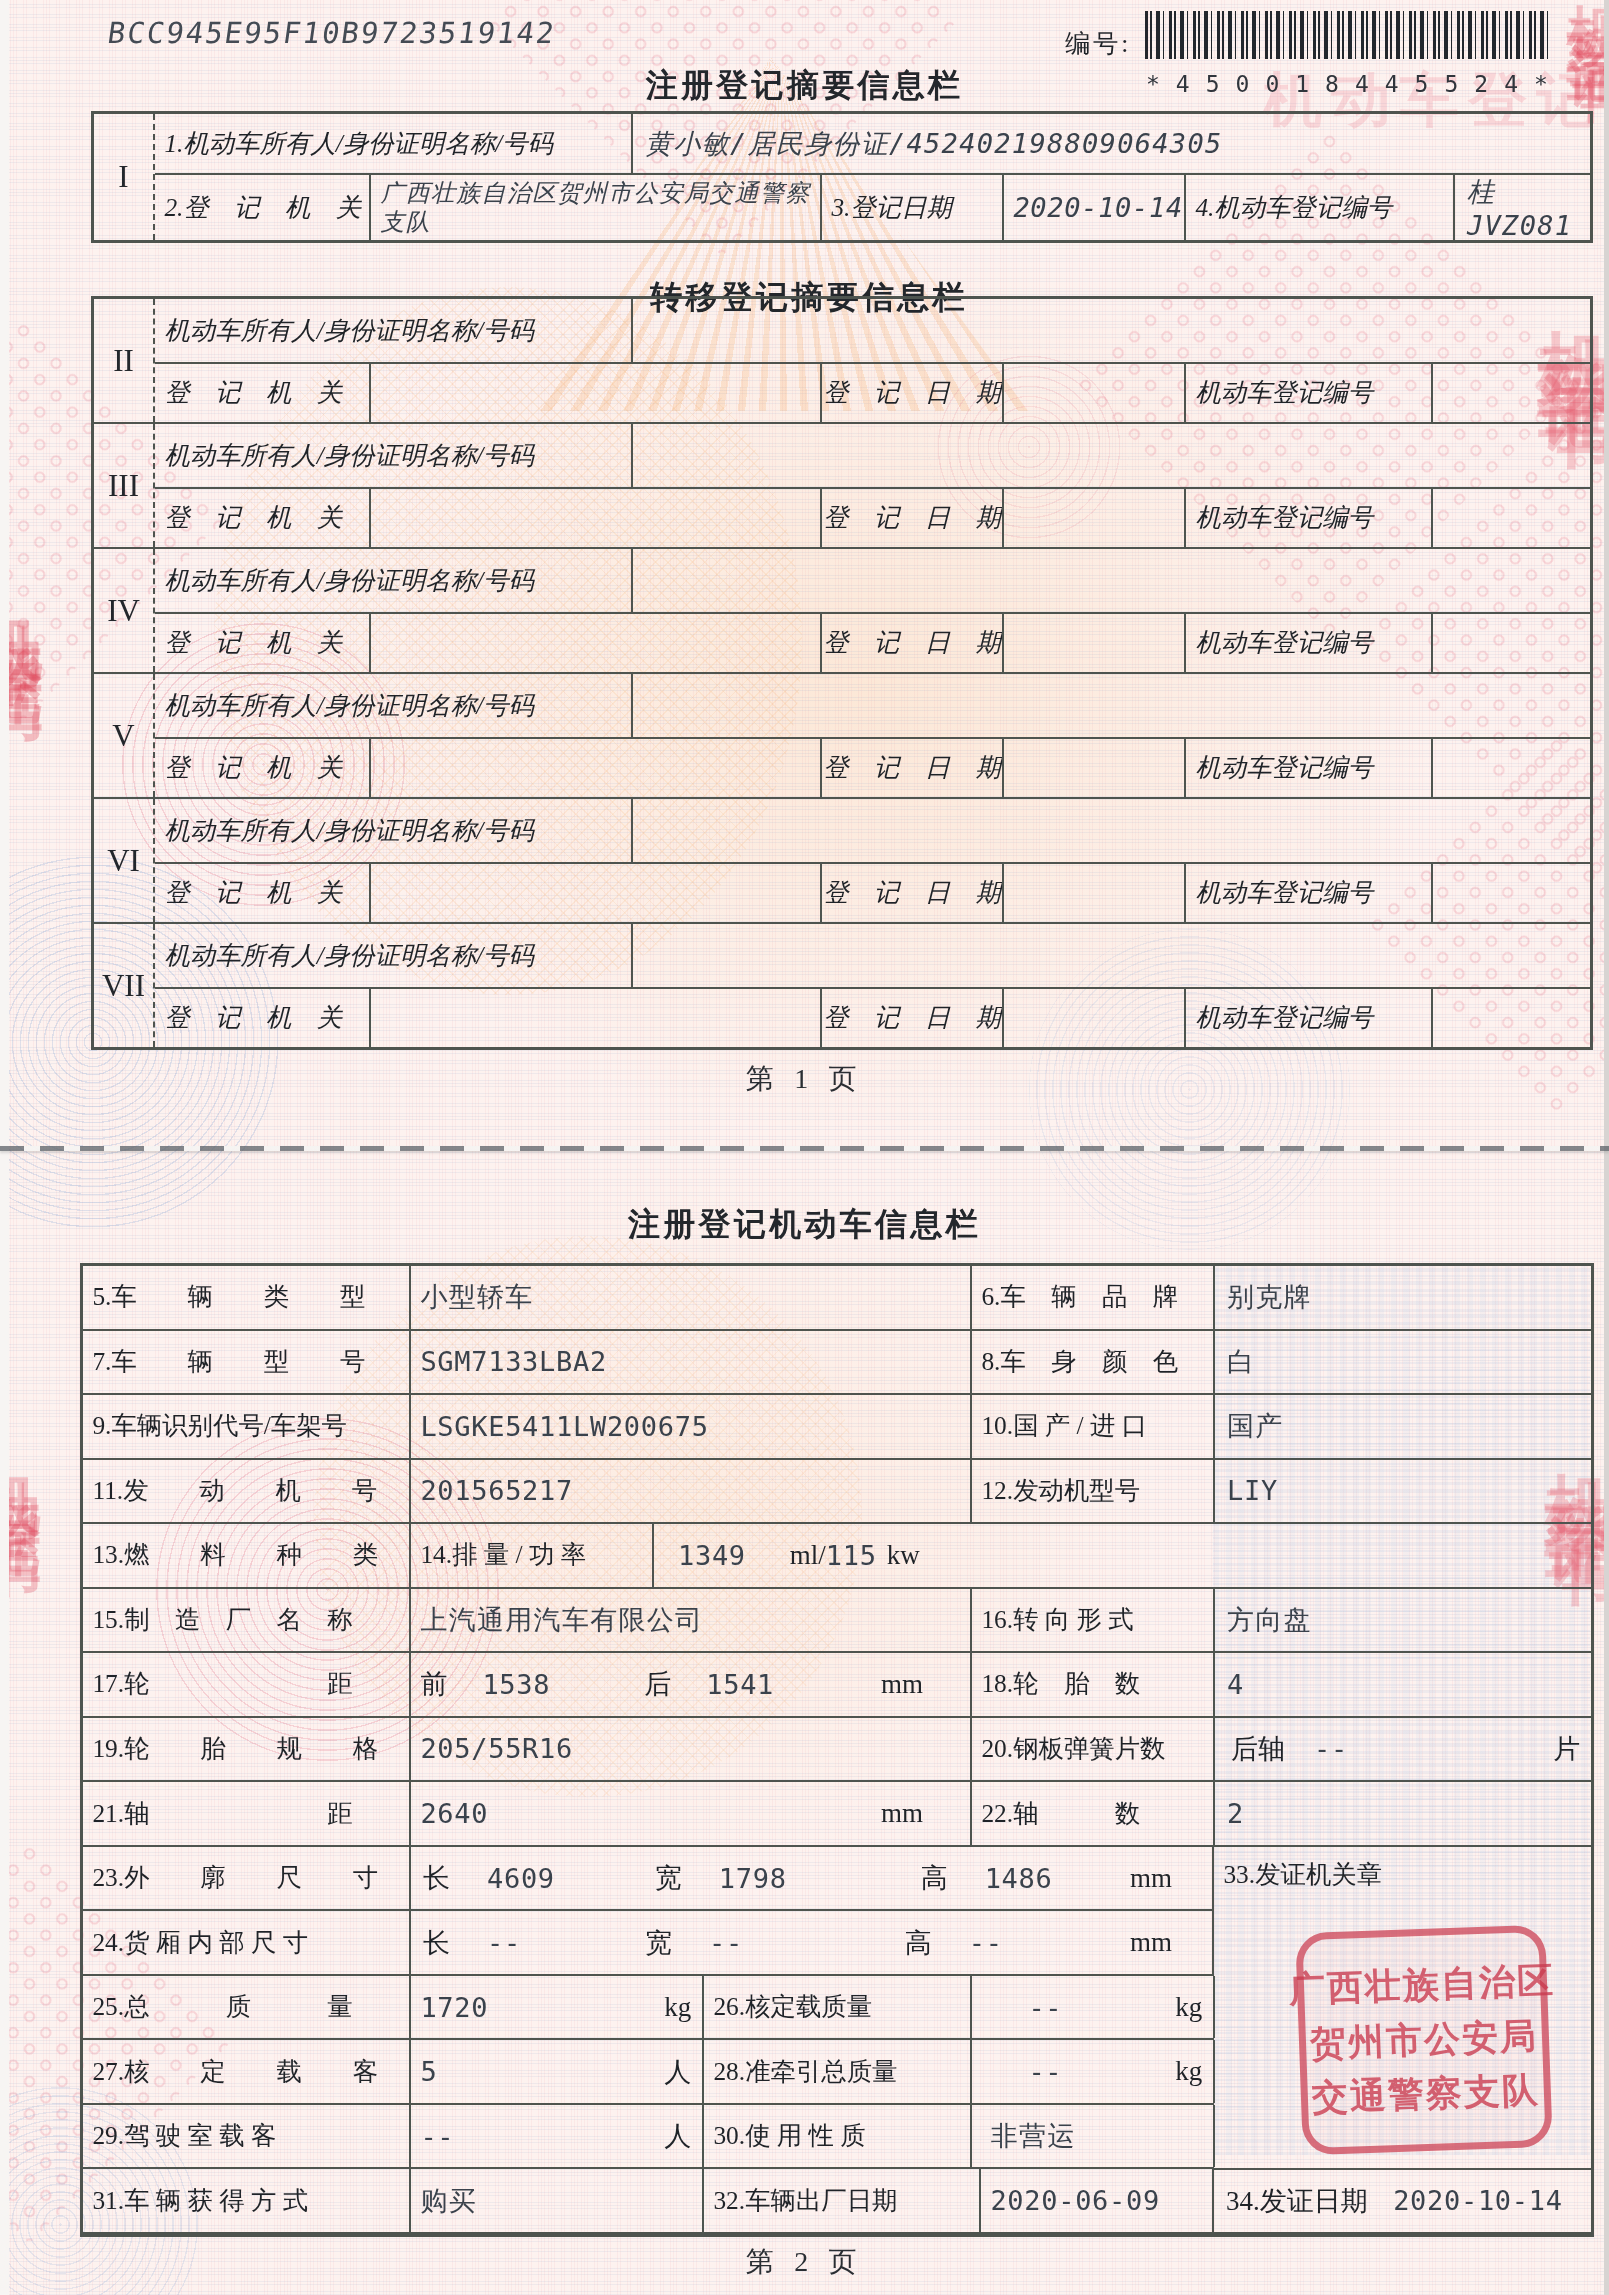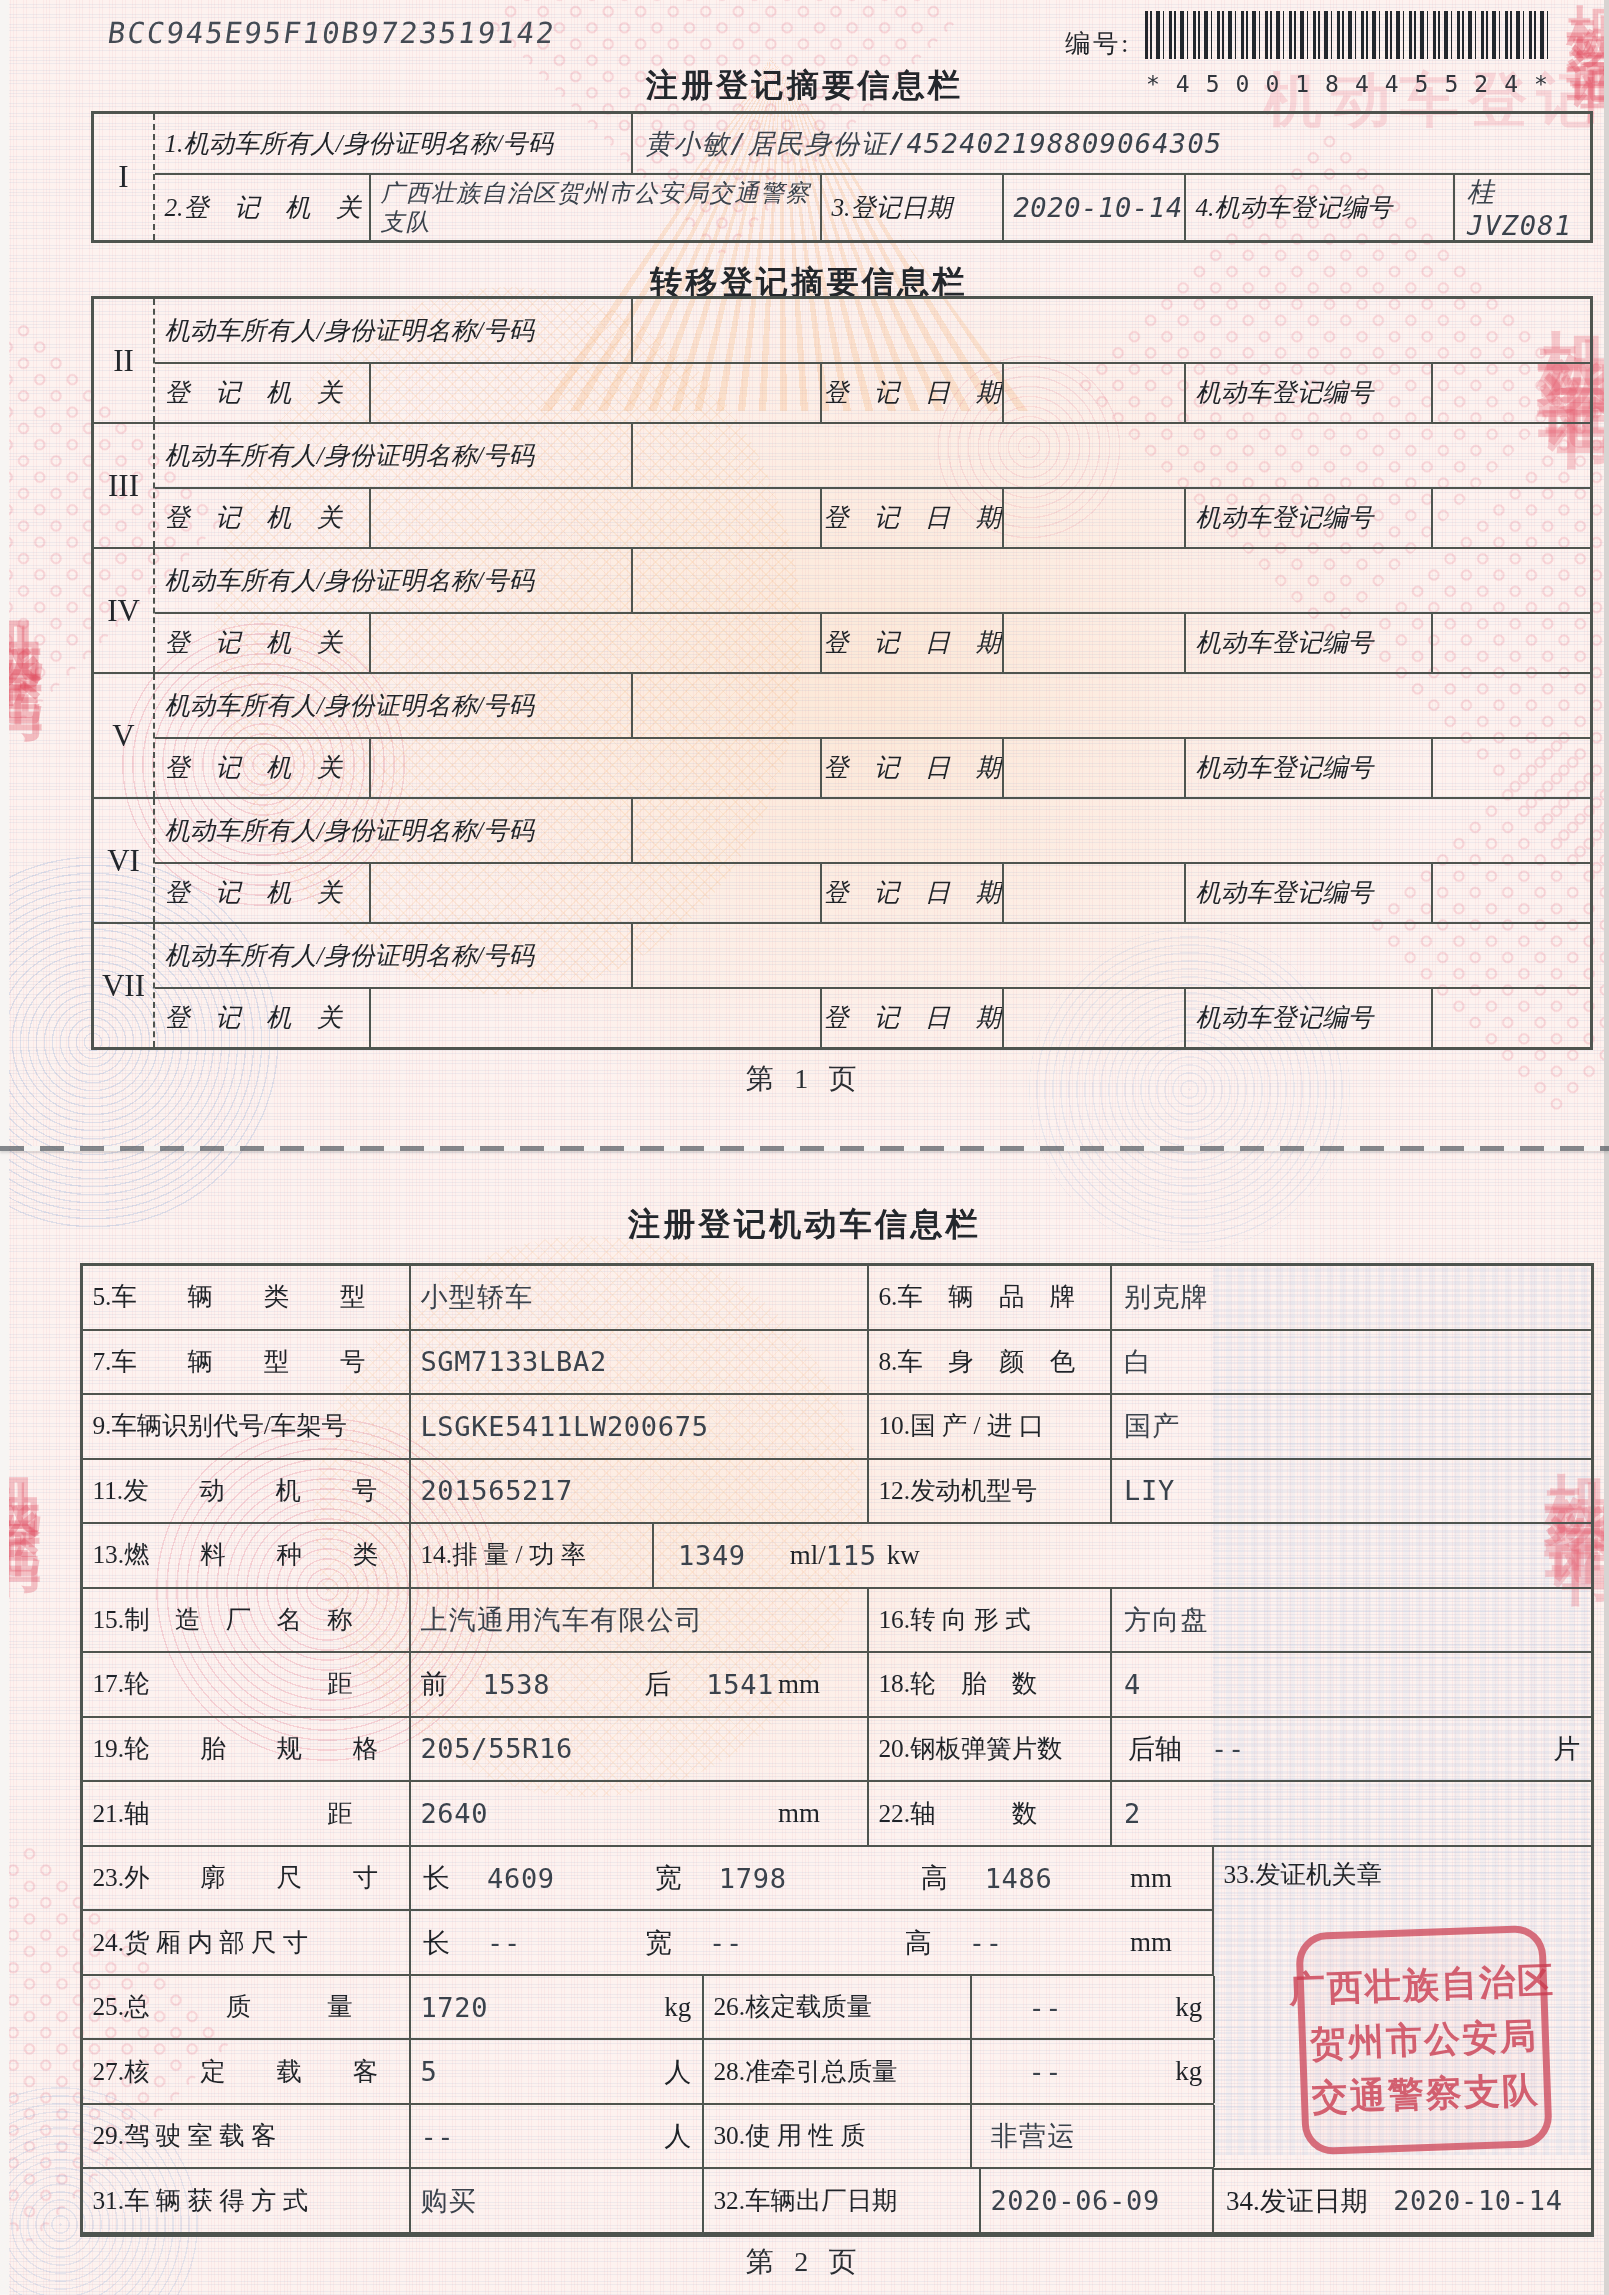--- a/index.html
+++ b/index.html
@@ -167,7 +167,7 @@
     </div>
   </div>
 
-  <div class="title" style="top:261px;margin-left:9px;">转移登记摘要信息栏</div>
+  <div class="title" style="top:276px;margin-left:9px;">转移登记摘要信息栏</div>
 
   <div class="t table2">
 

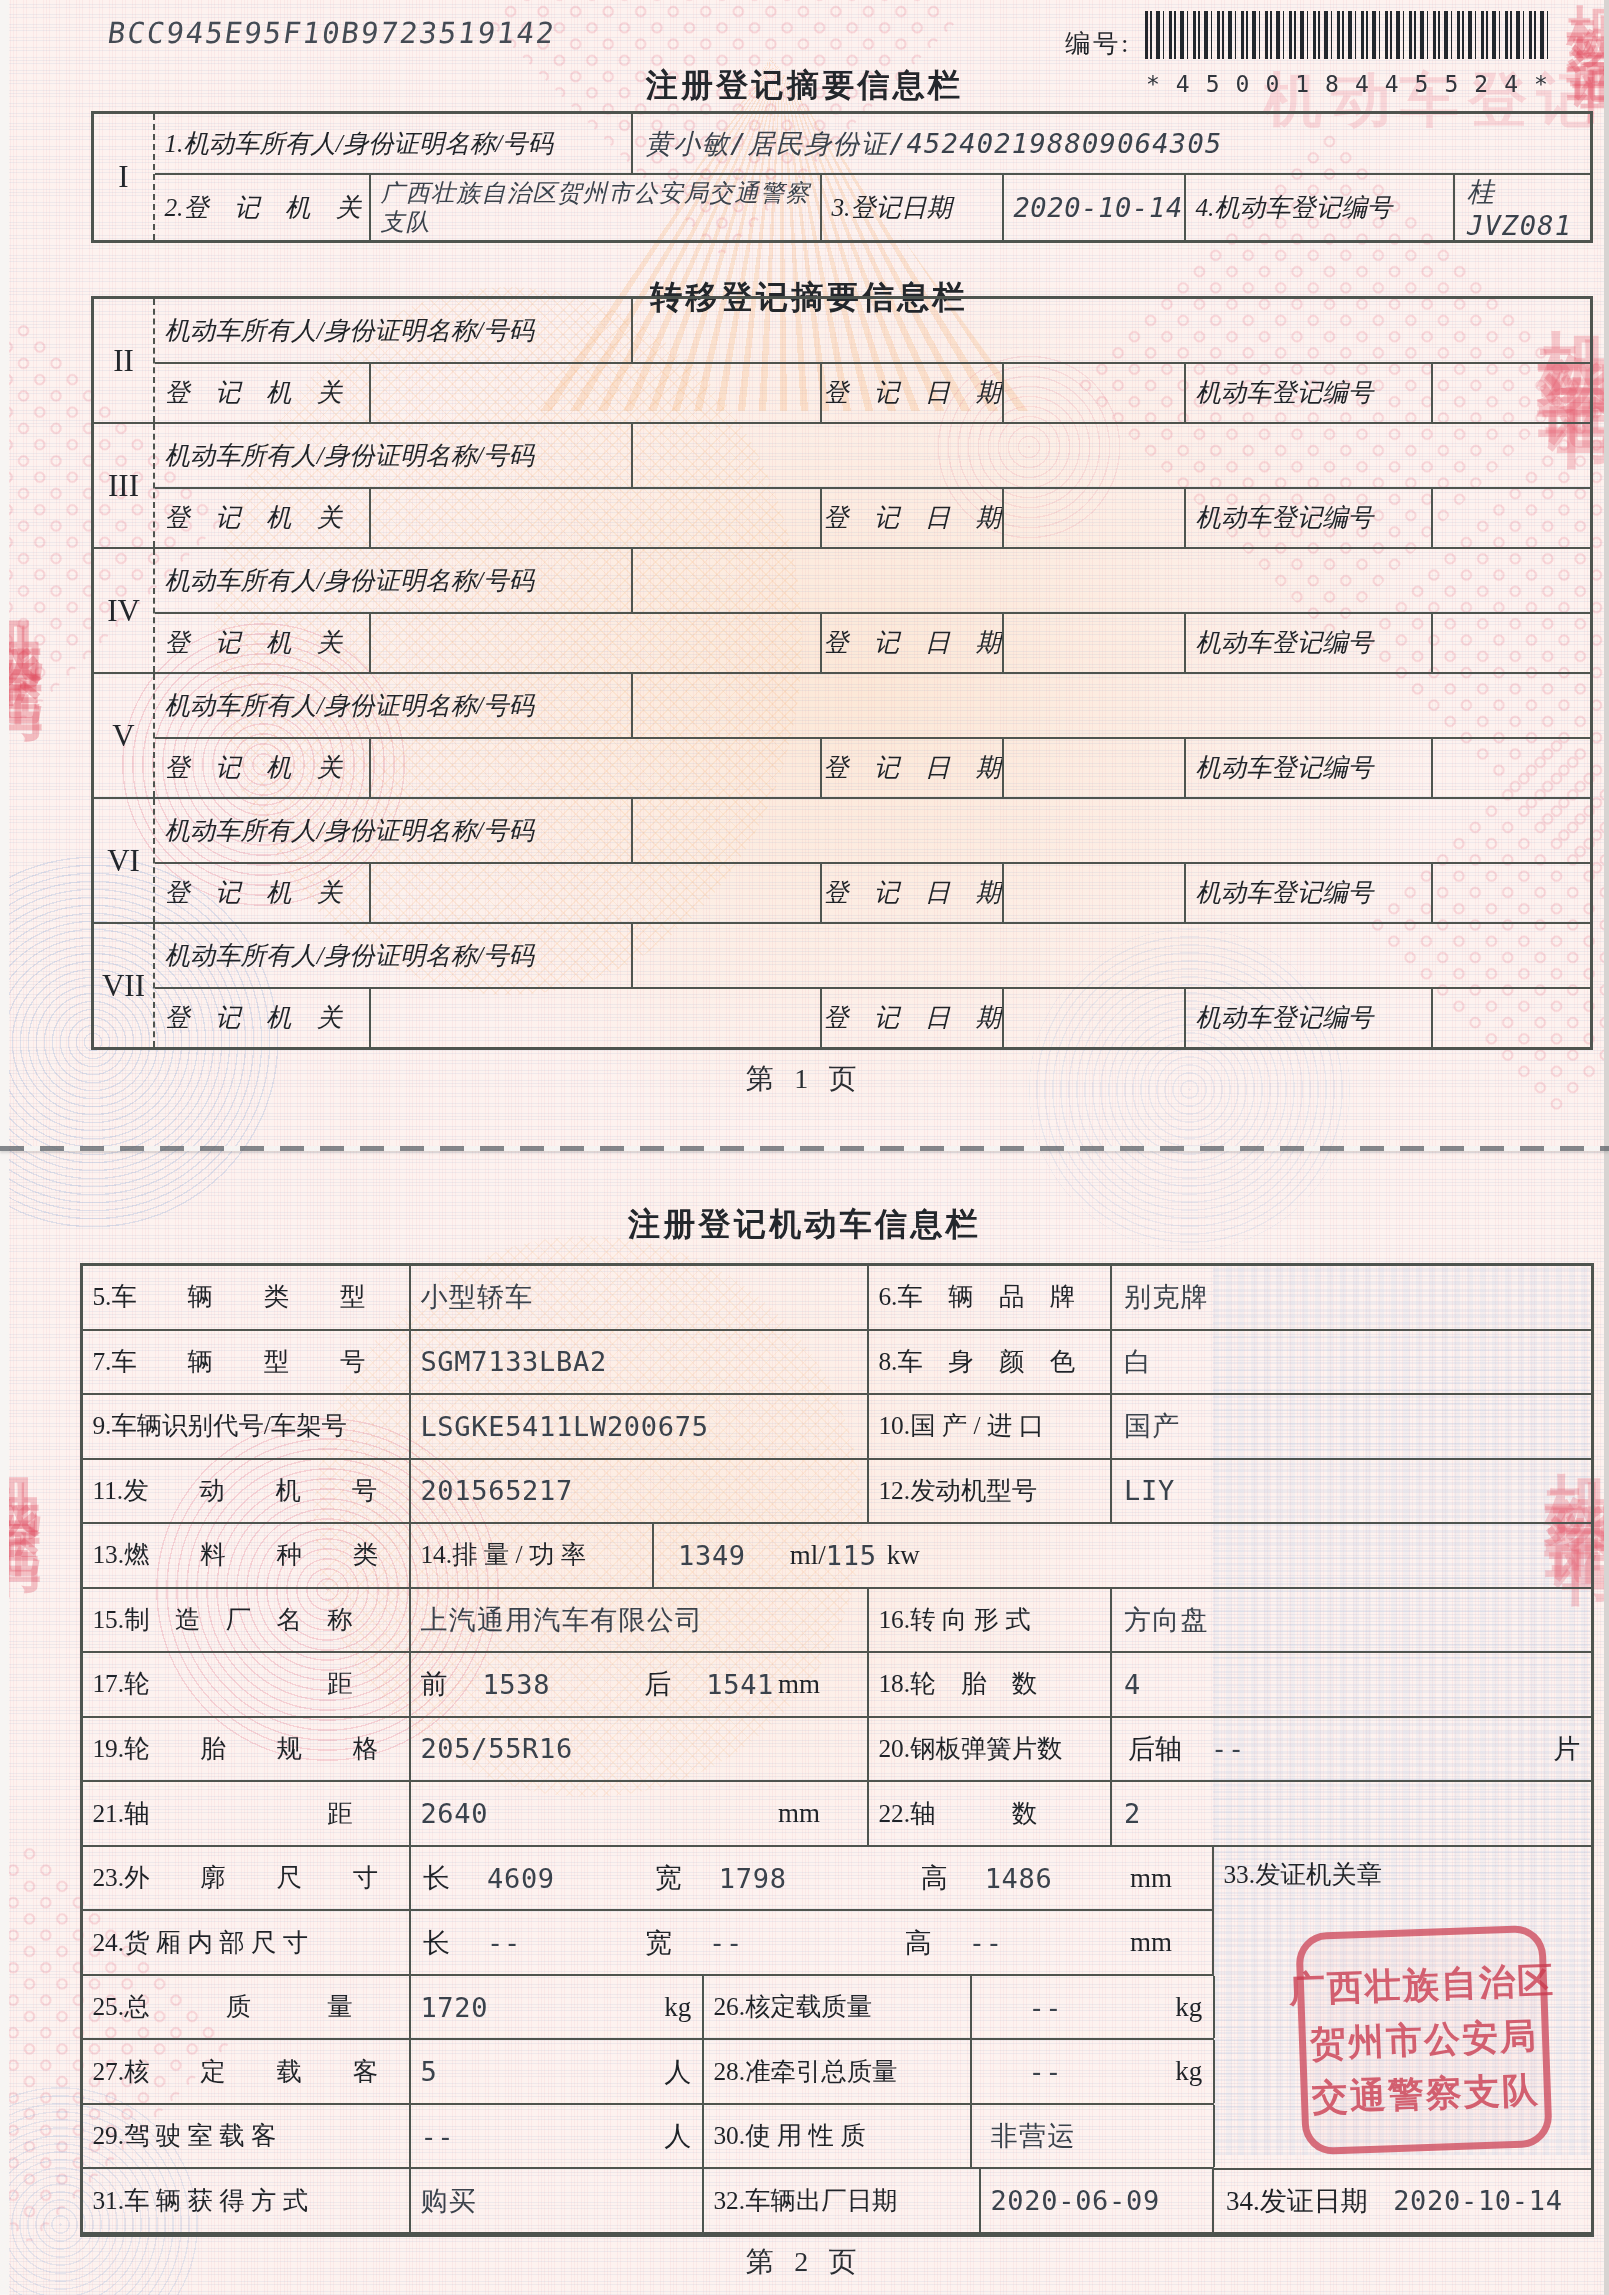--- a/index.html
+++ b/index.html
@@ -78,7 +78,7 @@
   .p2row{flex:1 1 0;display:flex;border-bottom:2px solid #4e544f;box-sizing:border-box;min-height:0;text-align:center;}
   .p2row:last-child{border-bottom:none;}
   .p2row.short{width:1131px;}
-  .w491{width:328px}.w839{width:458px}.w363{width:243px}.w438{width:293px}
+  .w491{width:328px}.w839{width:561px}.w363{width:243px}.w438{width:293px}
   .w401{width:268px}.w415{width:277px}.w349{width:233px}
   .dimcell{display:flex;align-items:center;}
   .dimcell .lbl{font-size:27px;}

